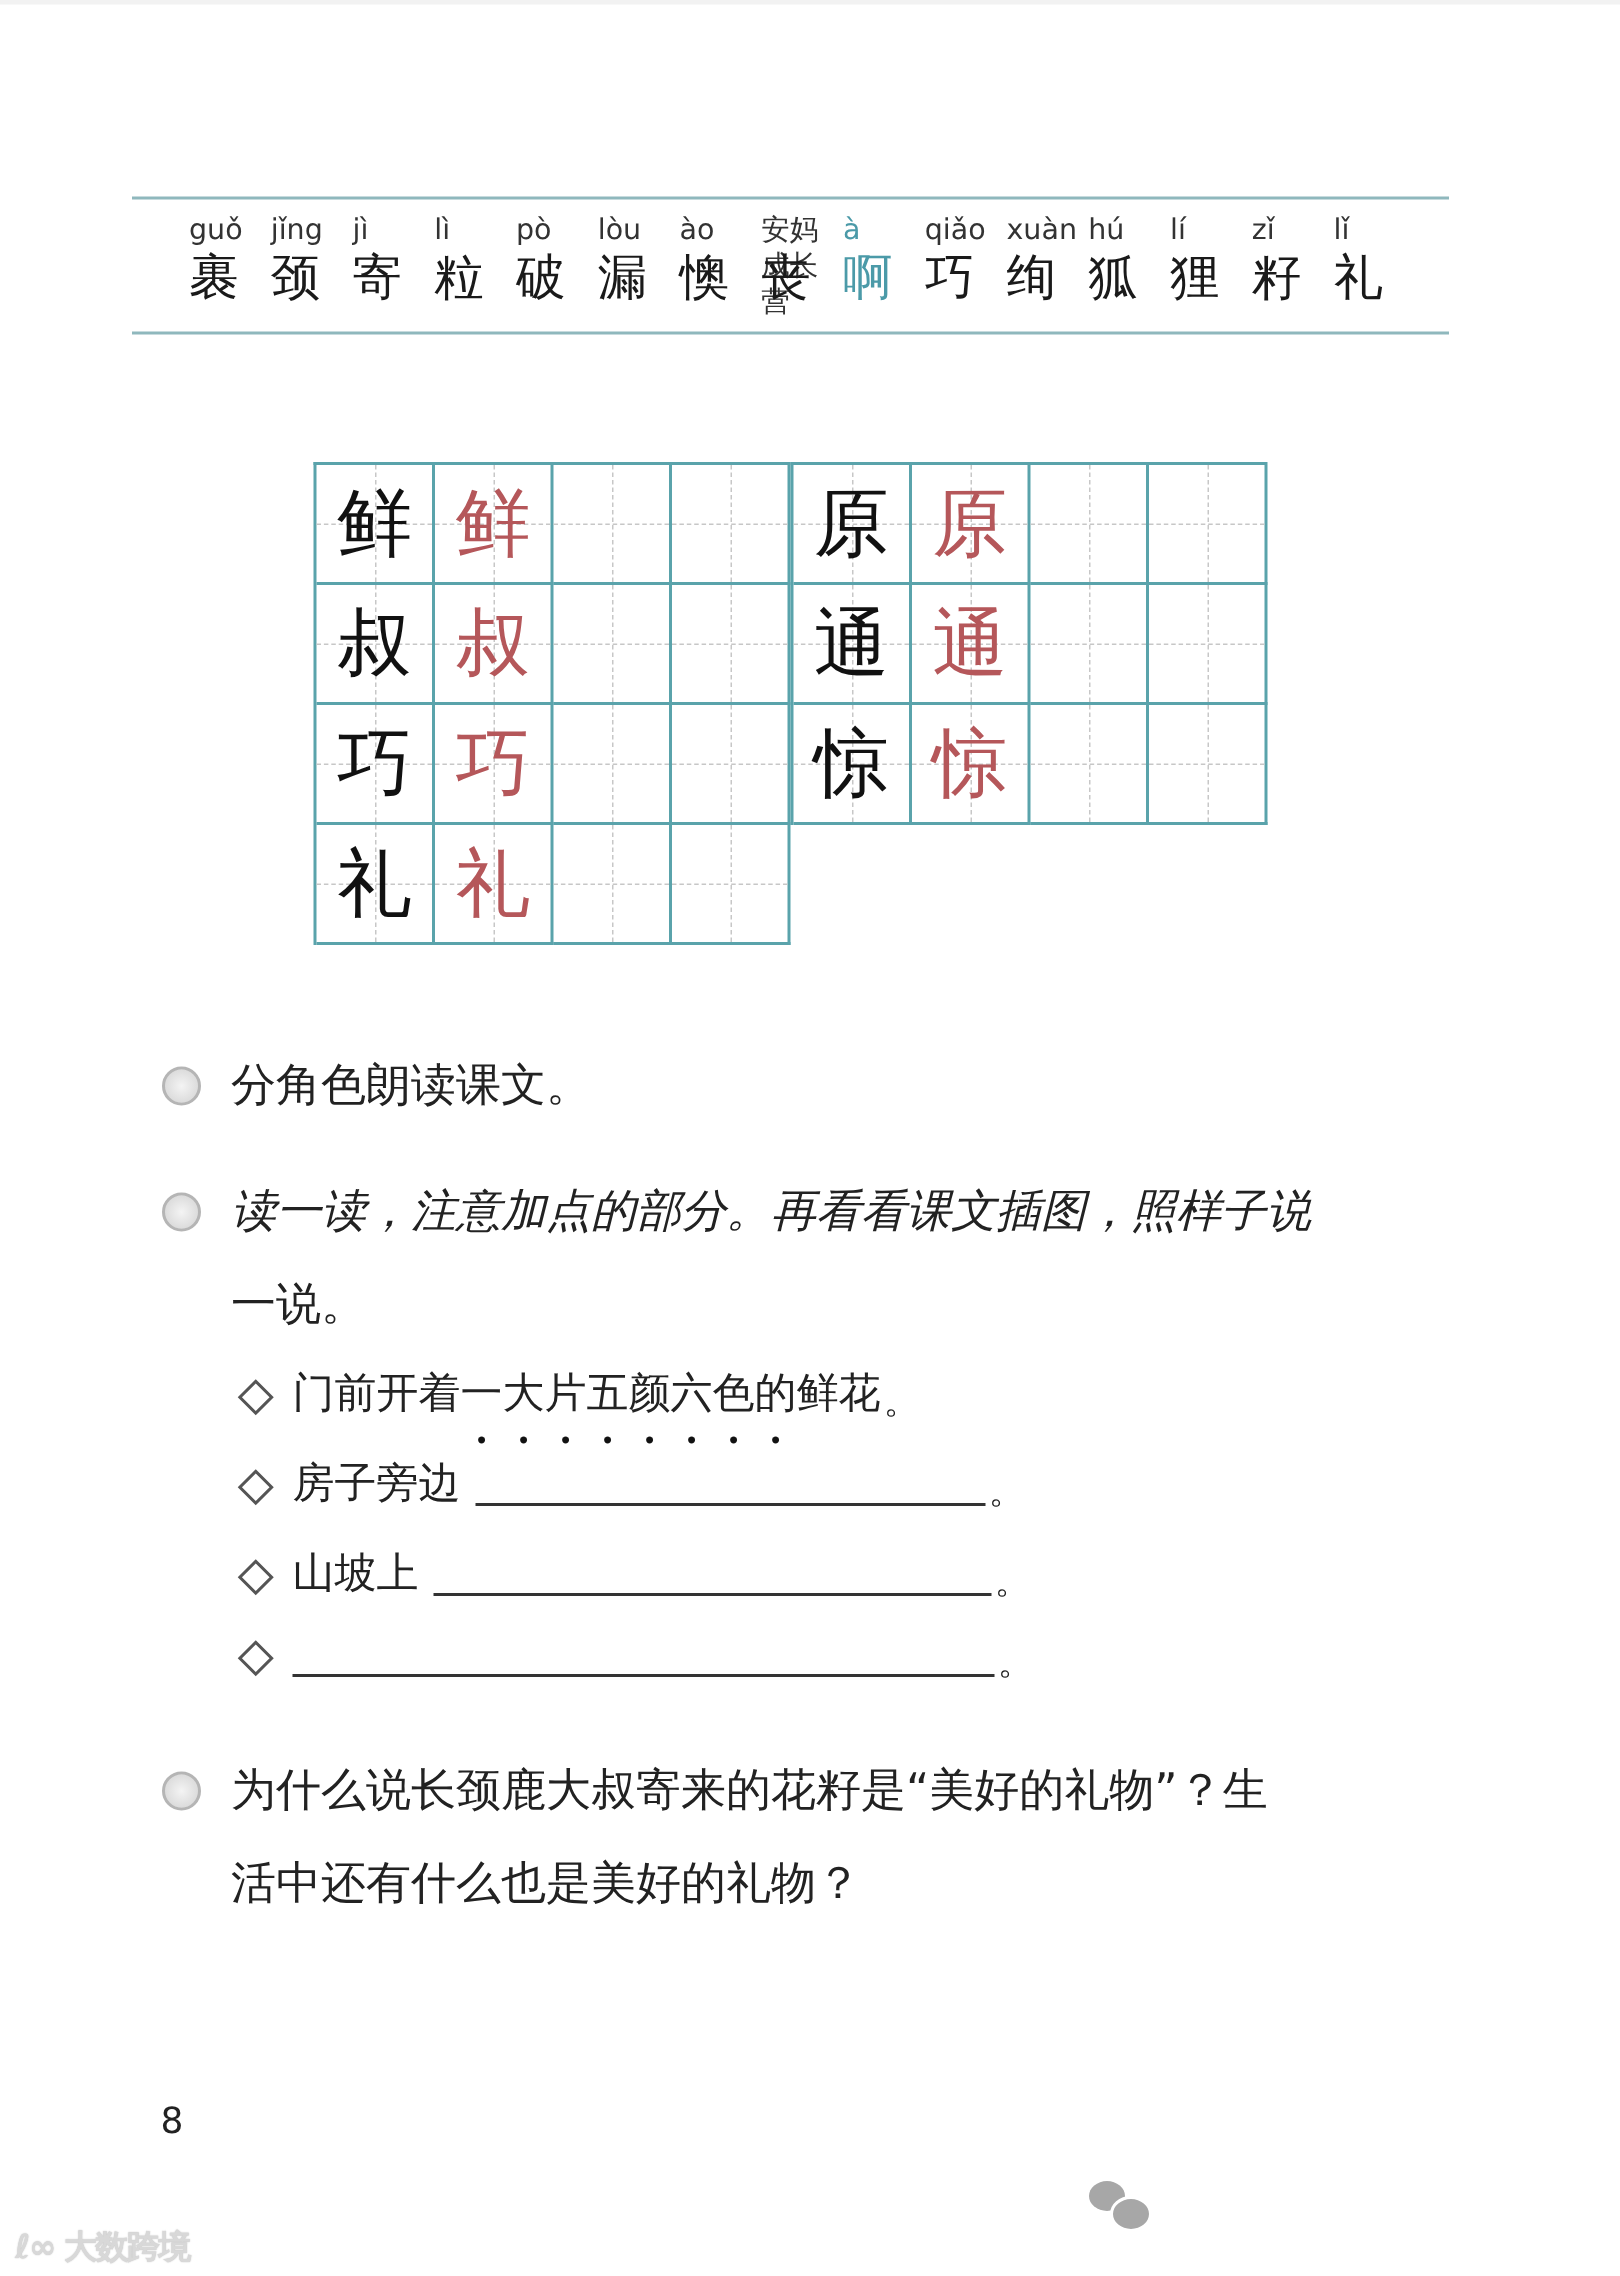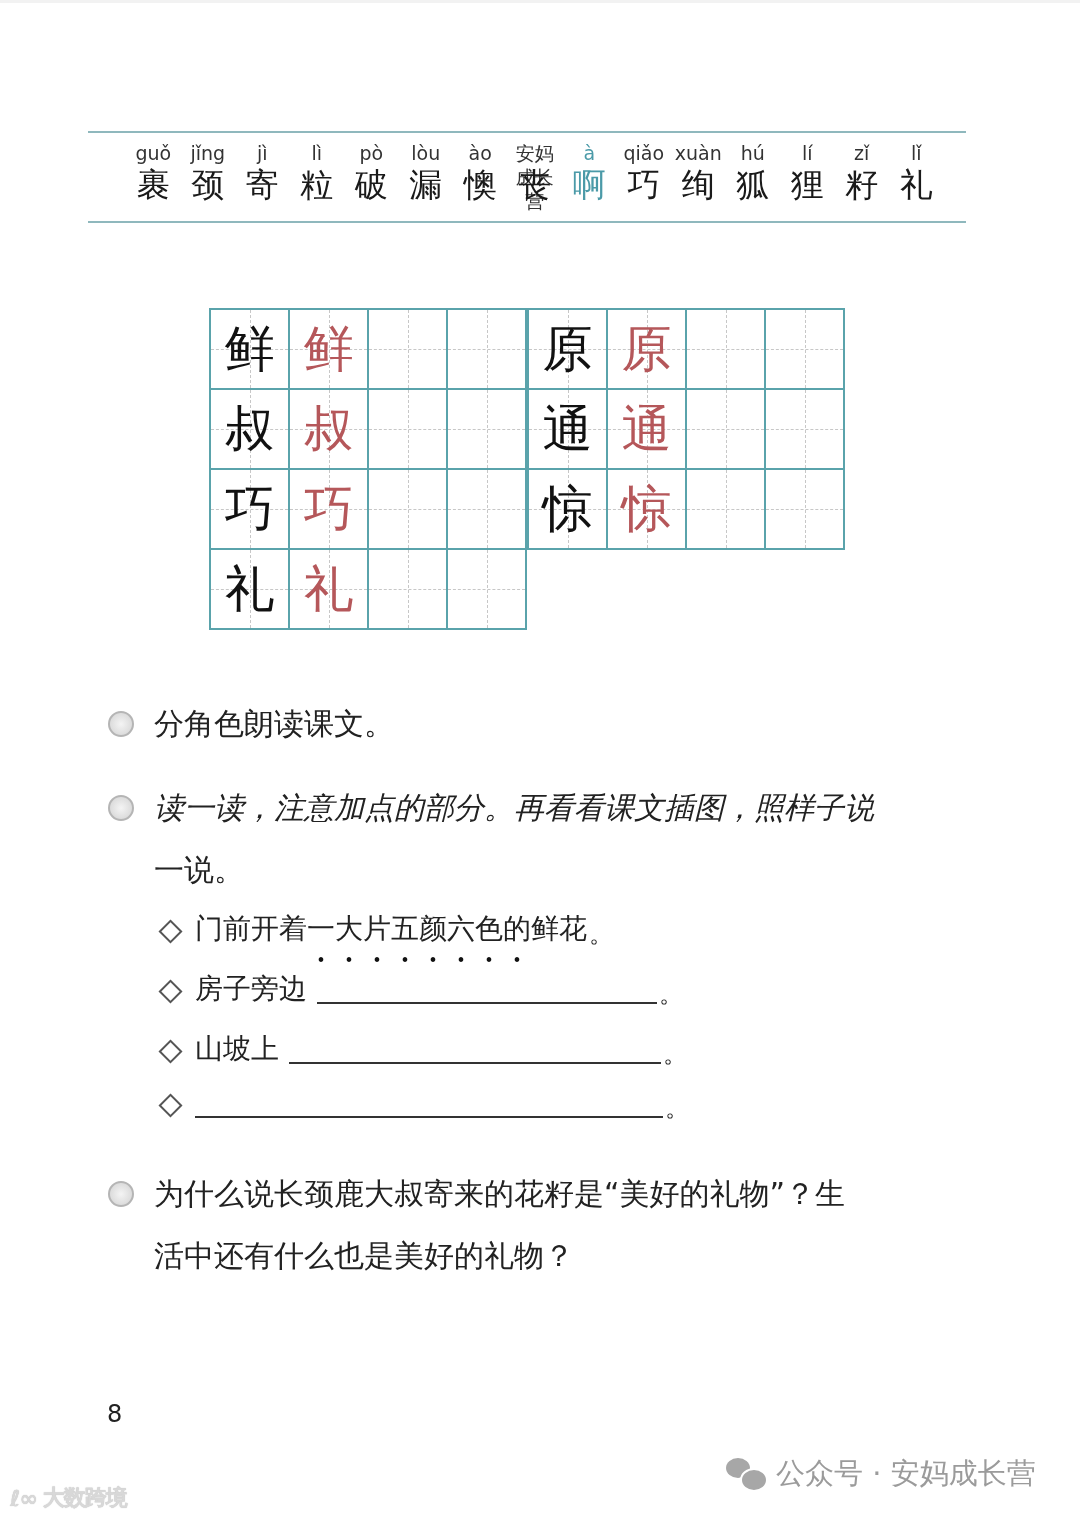--- a/index.html
+++ b/index.html
@@ -15,7 +15,7 @@
     border-top:2px solid #8fb8bd; border-bottom:2px solid #8fb8bd;
   }
   .vocab-row { position:absolute; left:38px; top:8px; display:flex; }
-  .vocab-item { width:54.5px; text-align:center; }
+  .vocab-item { width:54.5px; text-align:left; }
   .pinyin { font-family:"DejaVu Sans","Liberation Sans",sans-serif; font-size:19px; color:#333; height:24px; line-height:24px; }
   .hanzi { font-size:33px; line-height:40px; color:#1a1a1a; }
   .vocab-item.hl .pinyin, .vocab-item.hl .hanzi { color:#4b9aa8; }

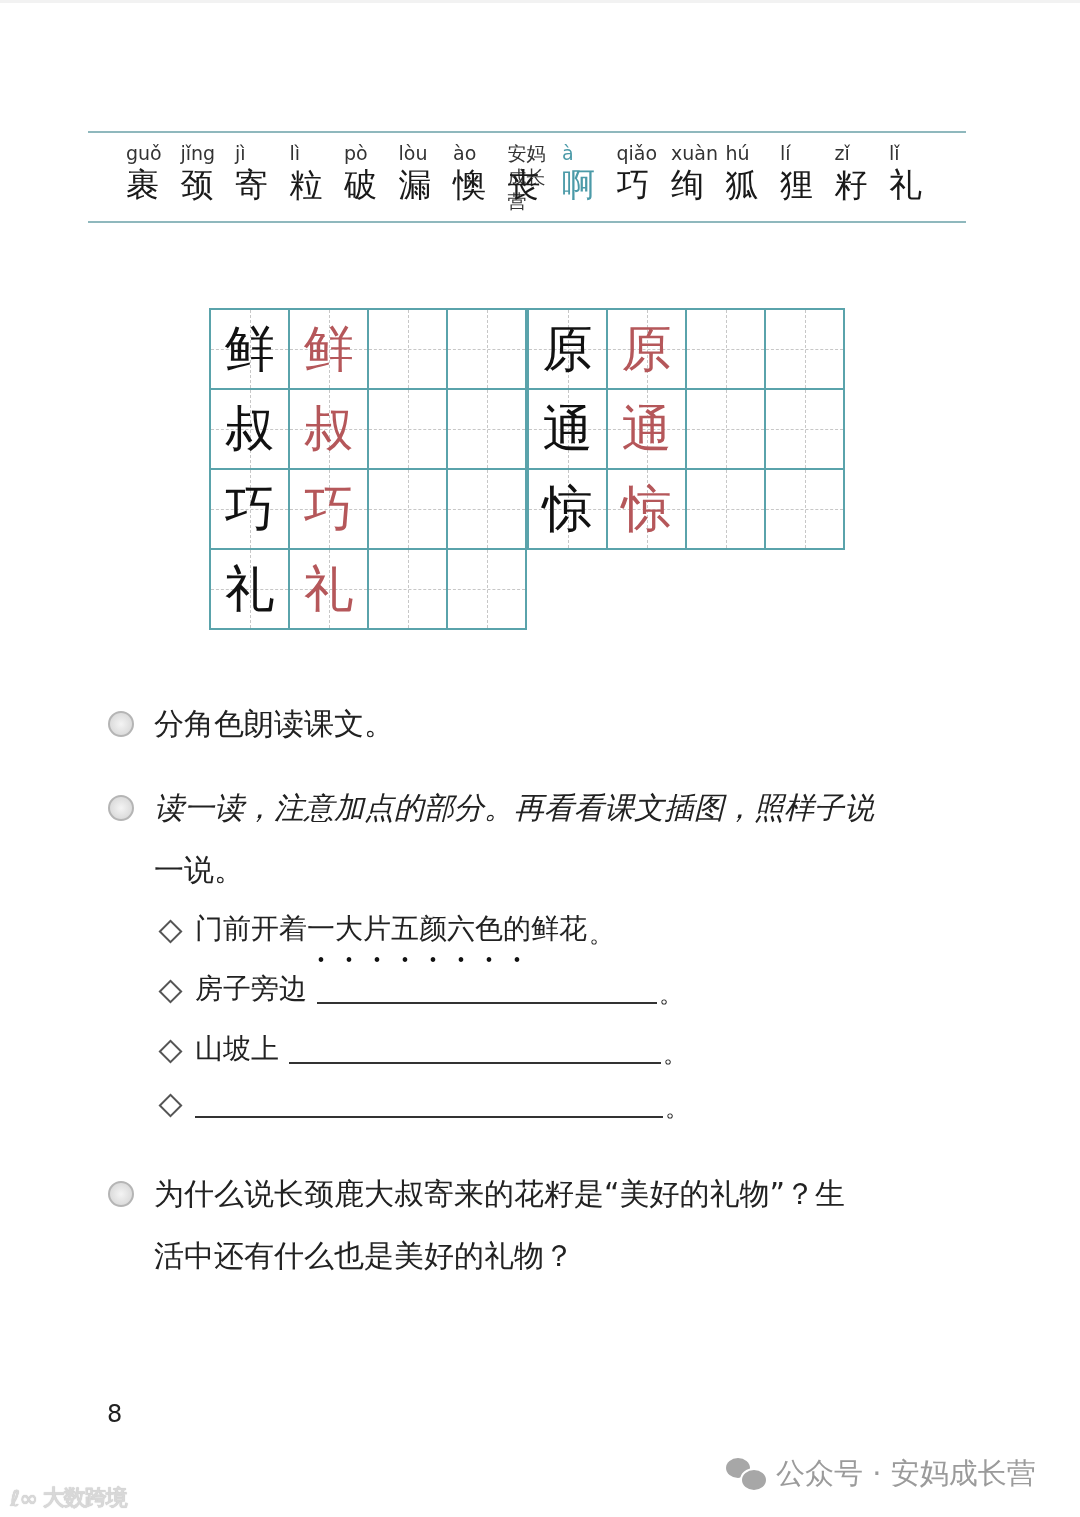--- a/index.html
+++ b/index.html
@@ -260,7 +260,6 @@
       <span class="b1"></span>
       <span class="b2"></span>
     </span>
-  <span>公众号 · 安妈成长营</span>
 </div>
 
 </body></html>

